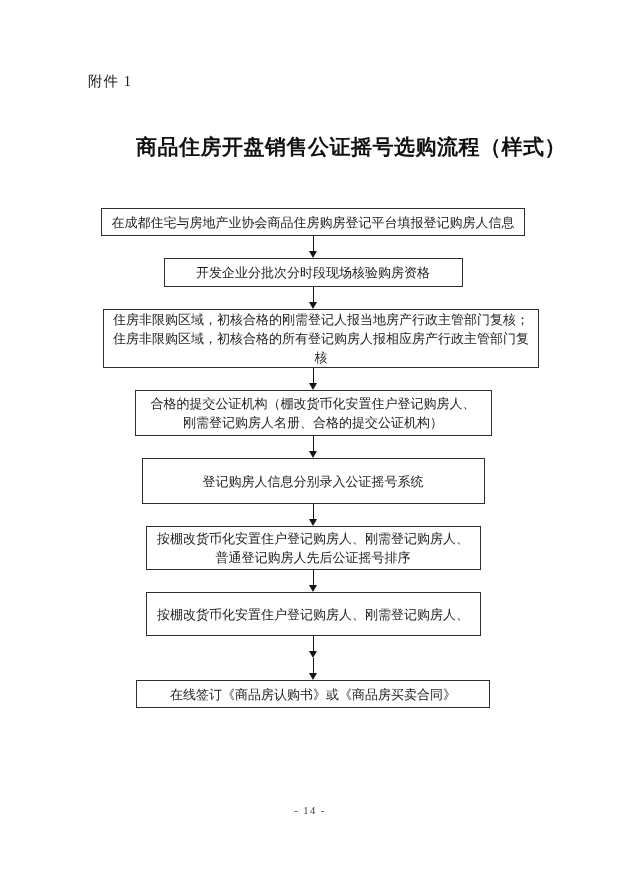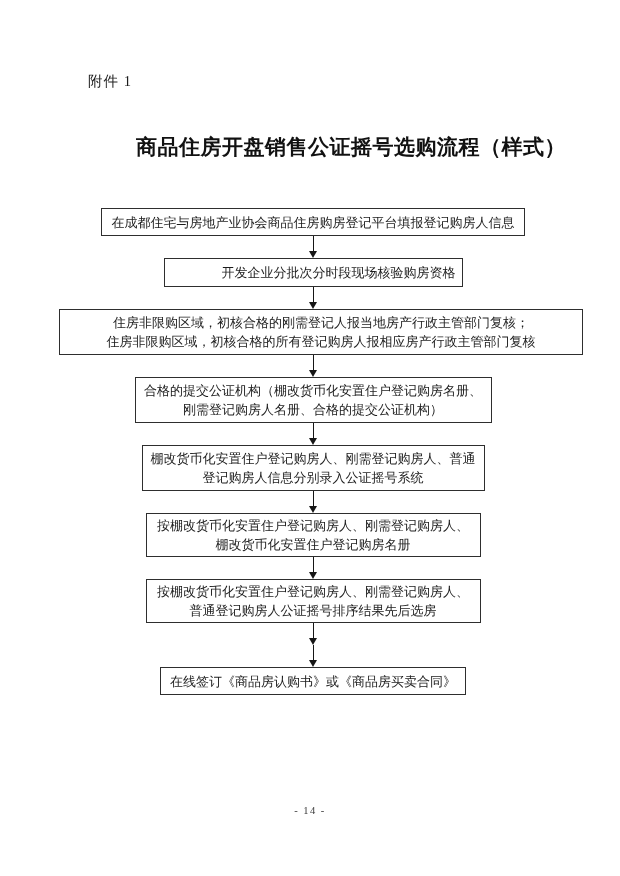--- a/index.html
+++ b/index.html
@@ -38,7 +38,7 @@
     display:flex;flex-direction:column;justify-content:center;
   }
   .b0{width:424px;min-height:28px;}
-  .b1{width:299px;min-height:29px;align-items:flex-end;}
+  .b1{width:299px;min-height:29px;}
   .b2{width:524px;min-height:46px;margin-left:16px;}
   .b3{width:357px;min-height:46px;}
   .b4{width:343px;min-height:46px;}

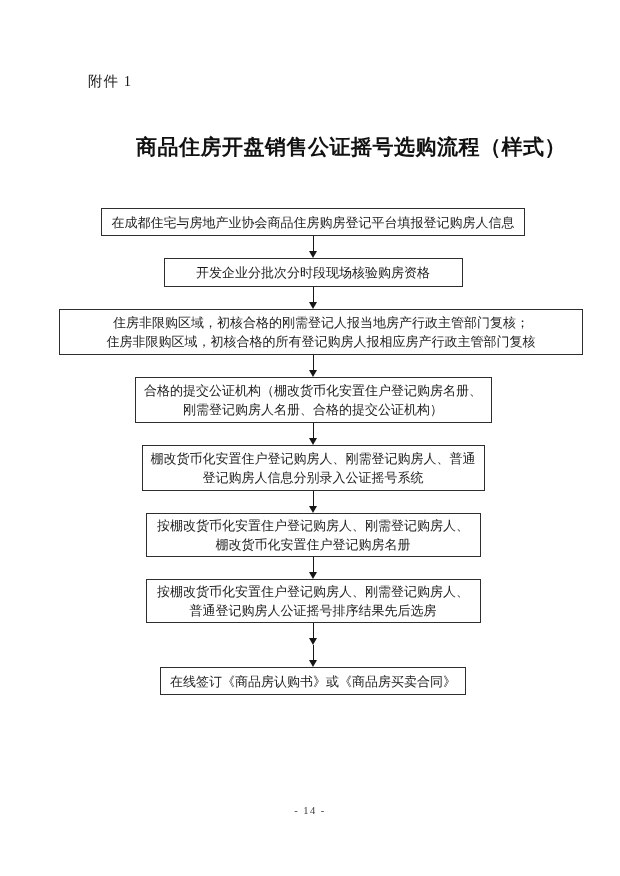--- a/index.html
+++ b/index.html
@@ -39,7 +39,7 @@
   }
   .b0{width:424px;min-height:28px;}
   .b1{width:299px;min-height:29px;}
-  .b2{width:524px;min-height:46px;margin-left:16px;}
+  .b2{width:436px;min-height:46px;margin-left:16px;}
   .b3{width:357px;min-height:46px;}
   .b4{width:343px;min-height:46px;}
   .b5{width:335px;min-height:44px;}

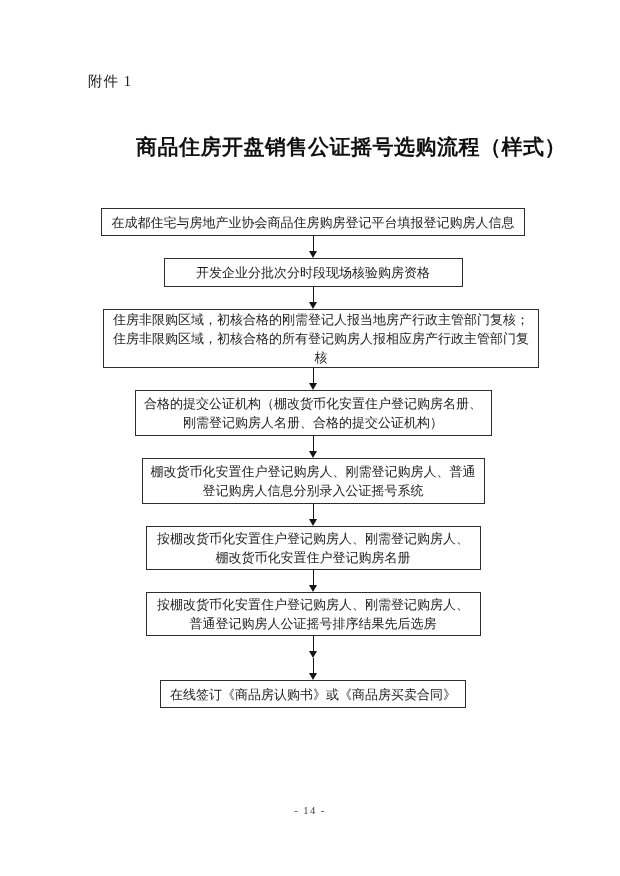--- a/index.html
+++ b/index.html
@@ -106,7 +106,7 @@
       </div>
 
     <div class="box b3">
-      <div>合格的提交公证机构（棚改货币化安置住户登记购房名册、</div>
+      <div>合格的提交公证机构（棚改货币化安置住户登记购房人、</div>
       <div>刚需登记购房人名册、合格的提交公证机构）</div>
     </div>
 

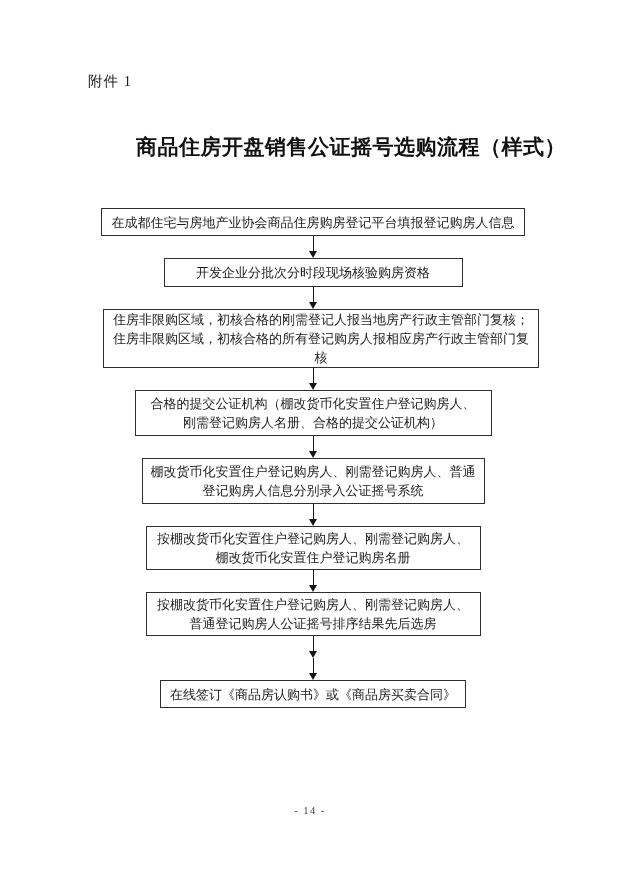--- a/index.html
+++ b/index.html
@@ -116,7 +116,6 @@
       </div>
 
     <div class="box b4">
-      <div>棚改货币化安置住户登记购房人、刚需登记购房人、普通</div>
       <div>登记购房人信息分别录入公证摇号系统</div>
     </div>
 

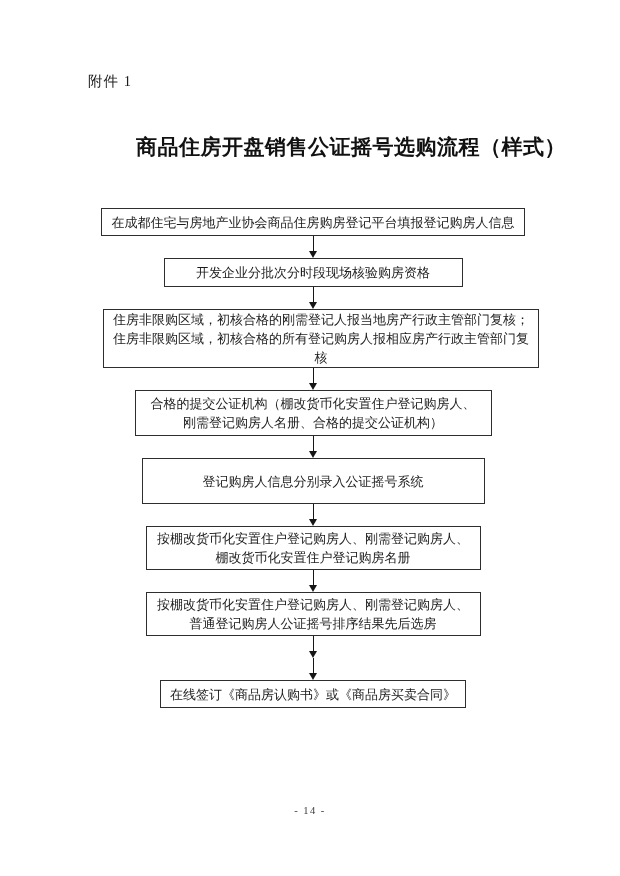--- a/index.html
+++ b/index.html
@@ -126,7 +126,7 @@
 
     <div class="box b5">
       <div>按棚改货币化安置住户登记购房人、刚需登记购房人、</div>
-      <div>棚改货币化安置住户登记购房名册</div>
+      <div>普通登记购房人先后公证摇号排序</div>
     </div>
 
     <div class="arrow">

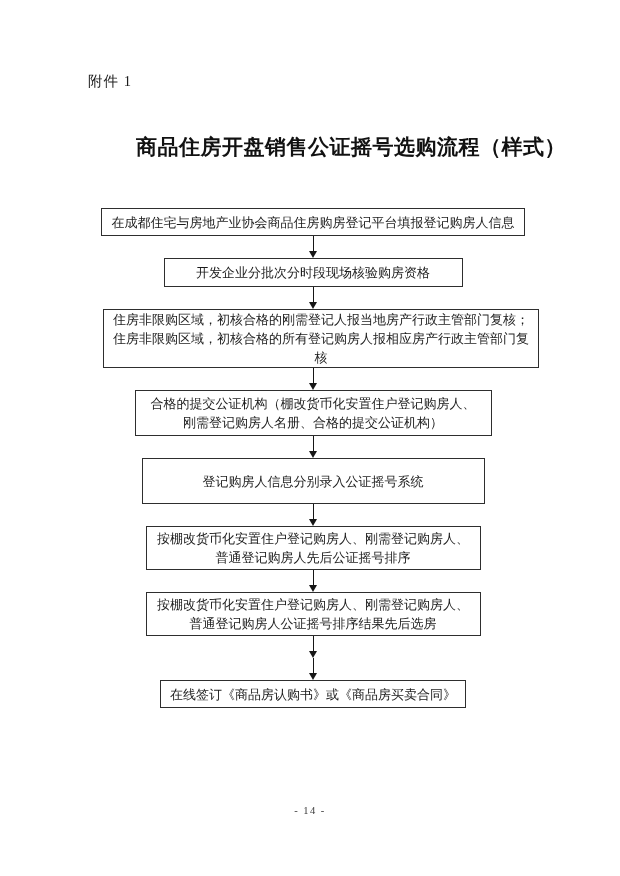--- a/index.html
+++ b/index.html
@@ -136,7 +136,6 @@
 
     <div class="box b6">
       <div>按棚改货币化安置住户登记购房人、刚需登记购房人、</div>
-      <div>普通登记购房人公证摇号排序结果先后选房</div>
     </div>
 
     <div class="arrow">

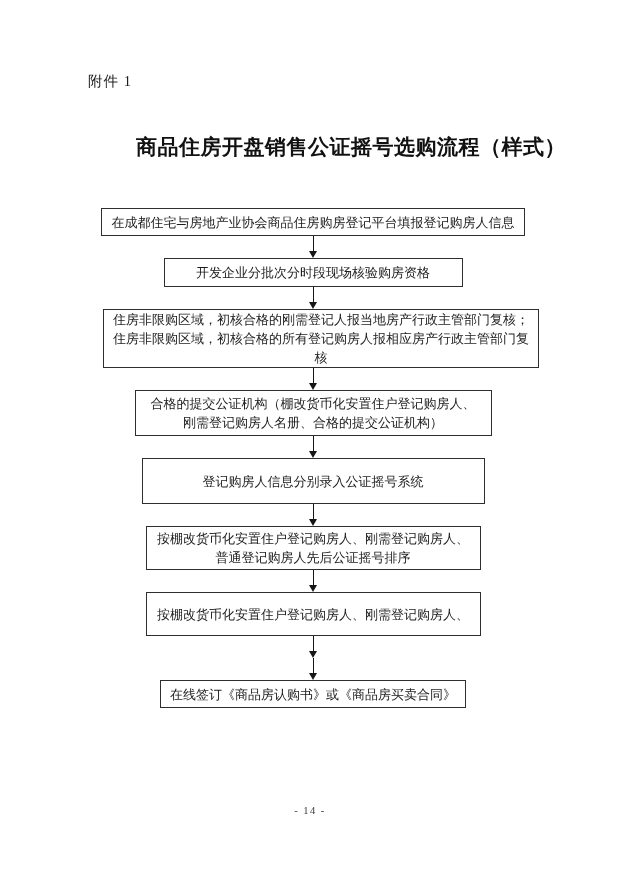--- a/index.html
+++ b/index.html
@@ -45,7 +45,7 @@
   .b5{width:335px;min-height:44px;}
   .b6{width:335px;min-height:44px;}
   .b7{width:347px;min-height:46px;}
-  .b8{width:306px;min-height:28px;}
+  .b8{width:354px;min-height:28px;}
   .arrow{
     height:22px;width:12px;
     display:flex;flex-direction:column;align-items:center;

